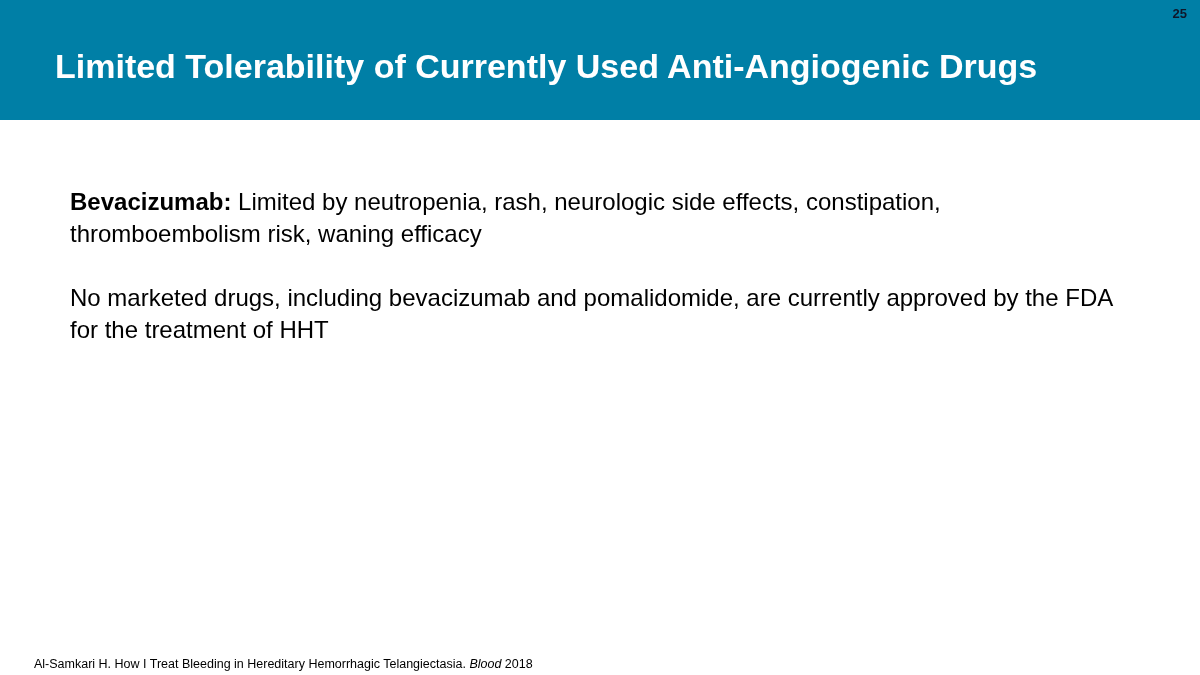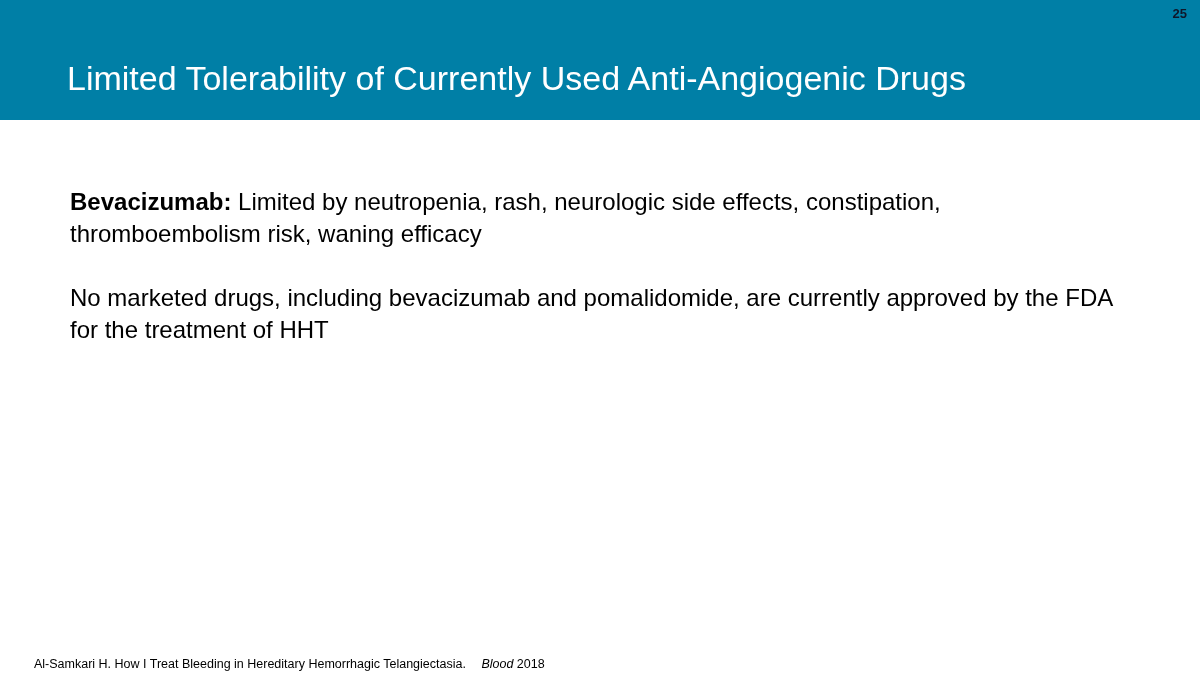--- a/index.html
+++ b/index.html
@@ -27,9 +27,9 @@
       position: absolute;
       left: 51px;
       top: 40px;
-      margin: 16px;
+      margin: 4px;
       font-size: 34px;
-      font-weight: normal;
+      font-weight: bold;
       color: #ffffff;
       line-height: 44px;
       white-space: nowrap;

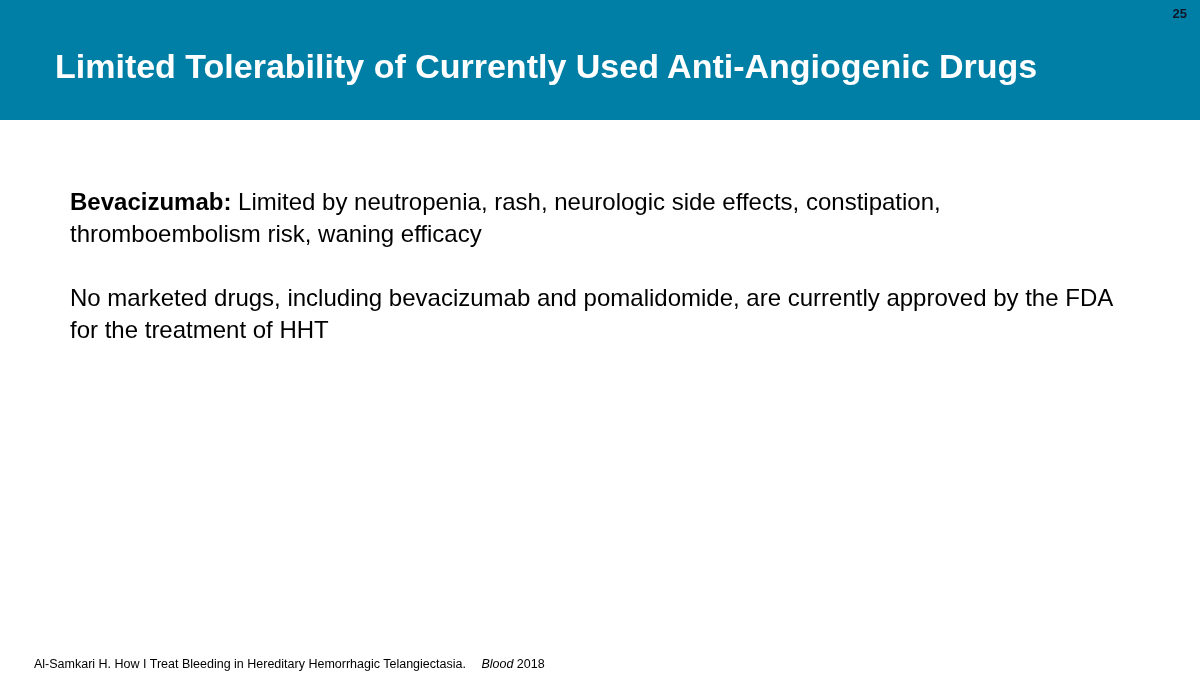--- a/index.html
+++ b/index.html
@@ -66,7 +66,6 @@
     }
     .citation i {
       font-style: italic;
-      margin-left: 12px;
     }
   </style>
 </head>

